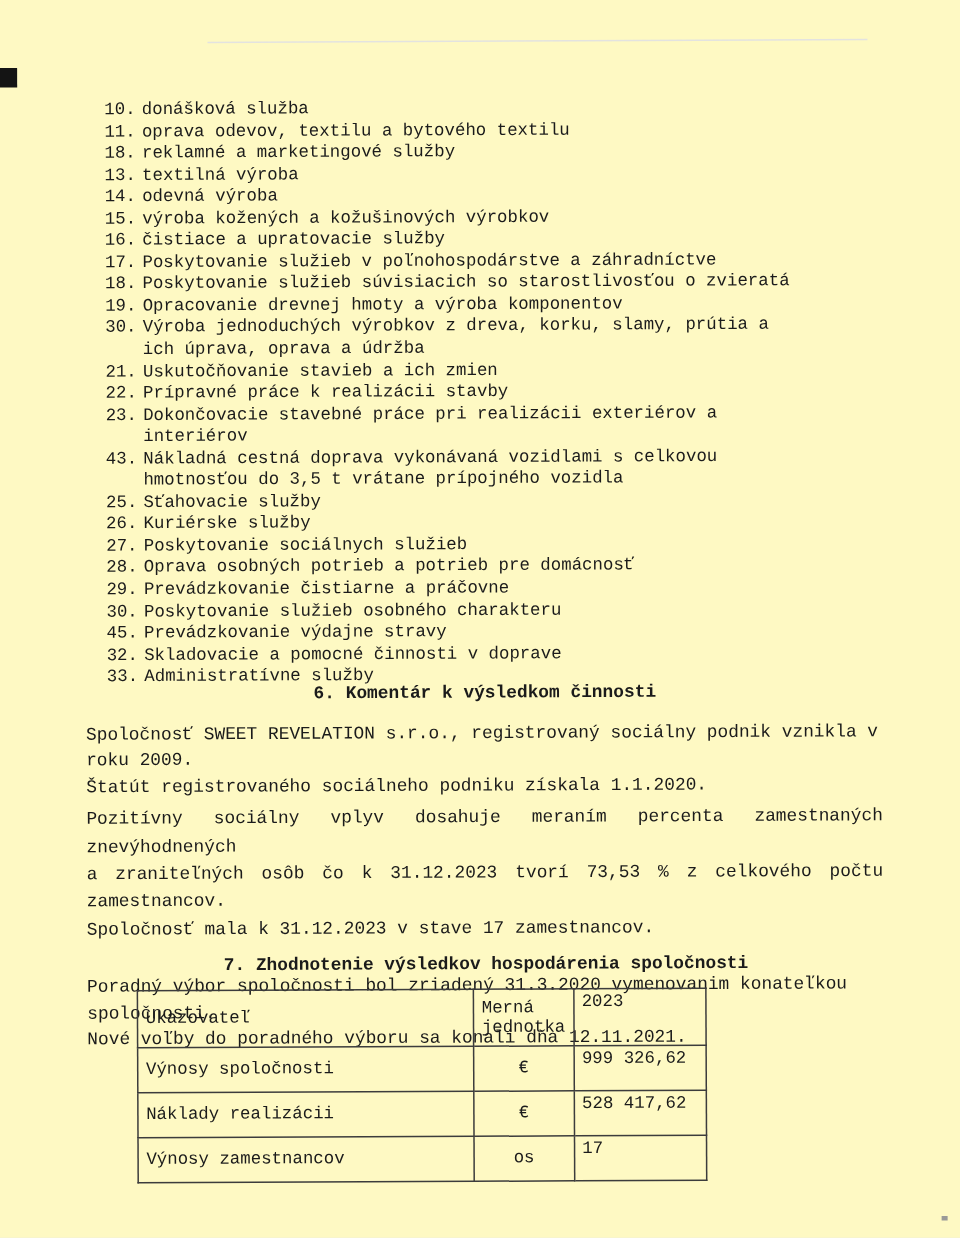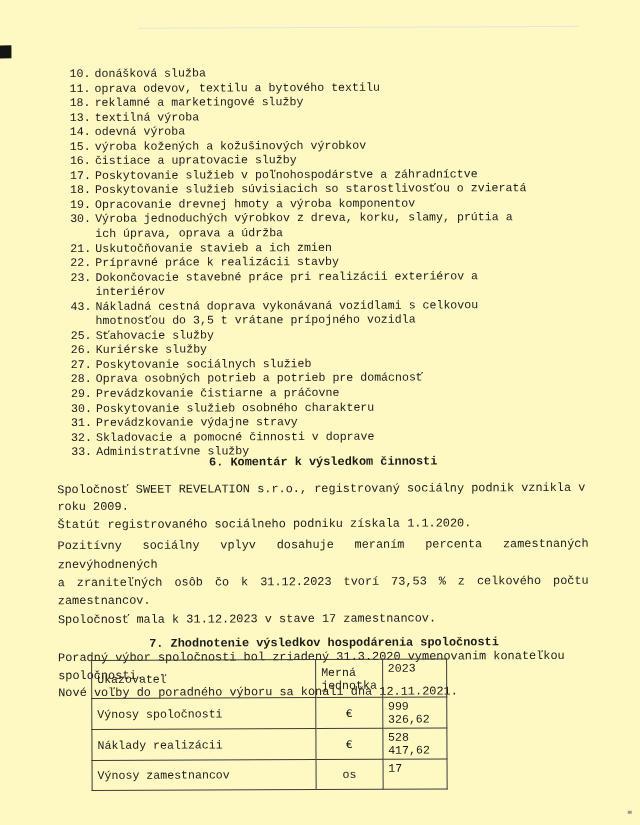--- a/index.html
+++ b/index.html
@@ -139,7 +139,7 @@
           <span class="txt">Poskytovanie služieb osobného charakteru</span>
         </div>
         <div class="li">
-          <span class="num">31.</span>
+          <span class="num">45.</span>
           <span class="txt">Prevádzkovanie výdajne stravy</span>
         </div>
         <div class="li">

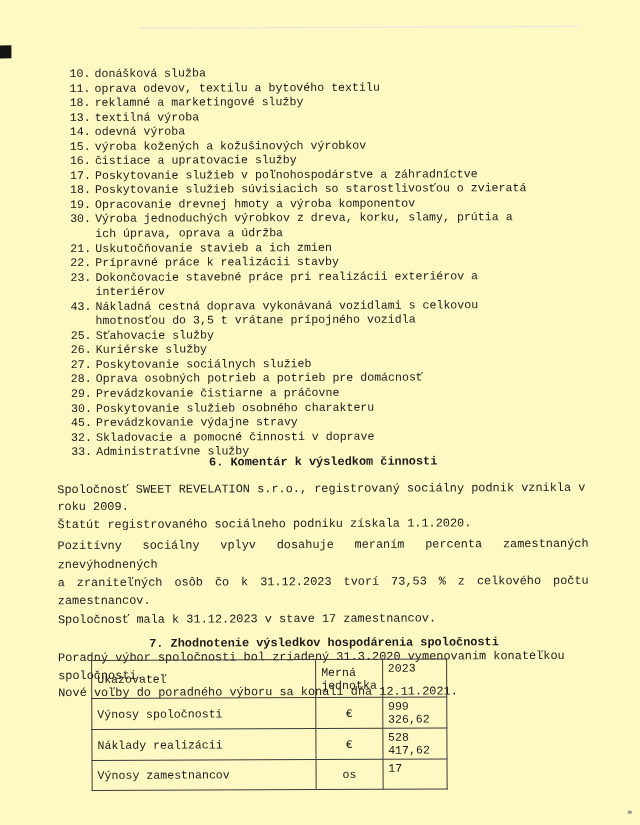--- a/index.html
+++ b/index.html
@@ -40,7 +40,7 @@
   table.results td { height:30px; }
   table.results .c0 { width:224px; vertical-align:middle; }
   table.results .c1 { width:42px;  vertical-align:middle; }
-  table.results .c2 { width:64px;  vertical-align:top; }
+  table.results .c2 { width:88px;  vertical-align:top; }
   table.results td.c1 { text-align:center; }
 </style>
 </head>

